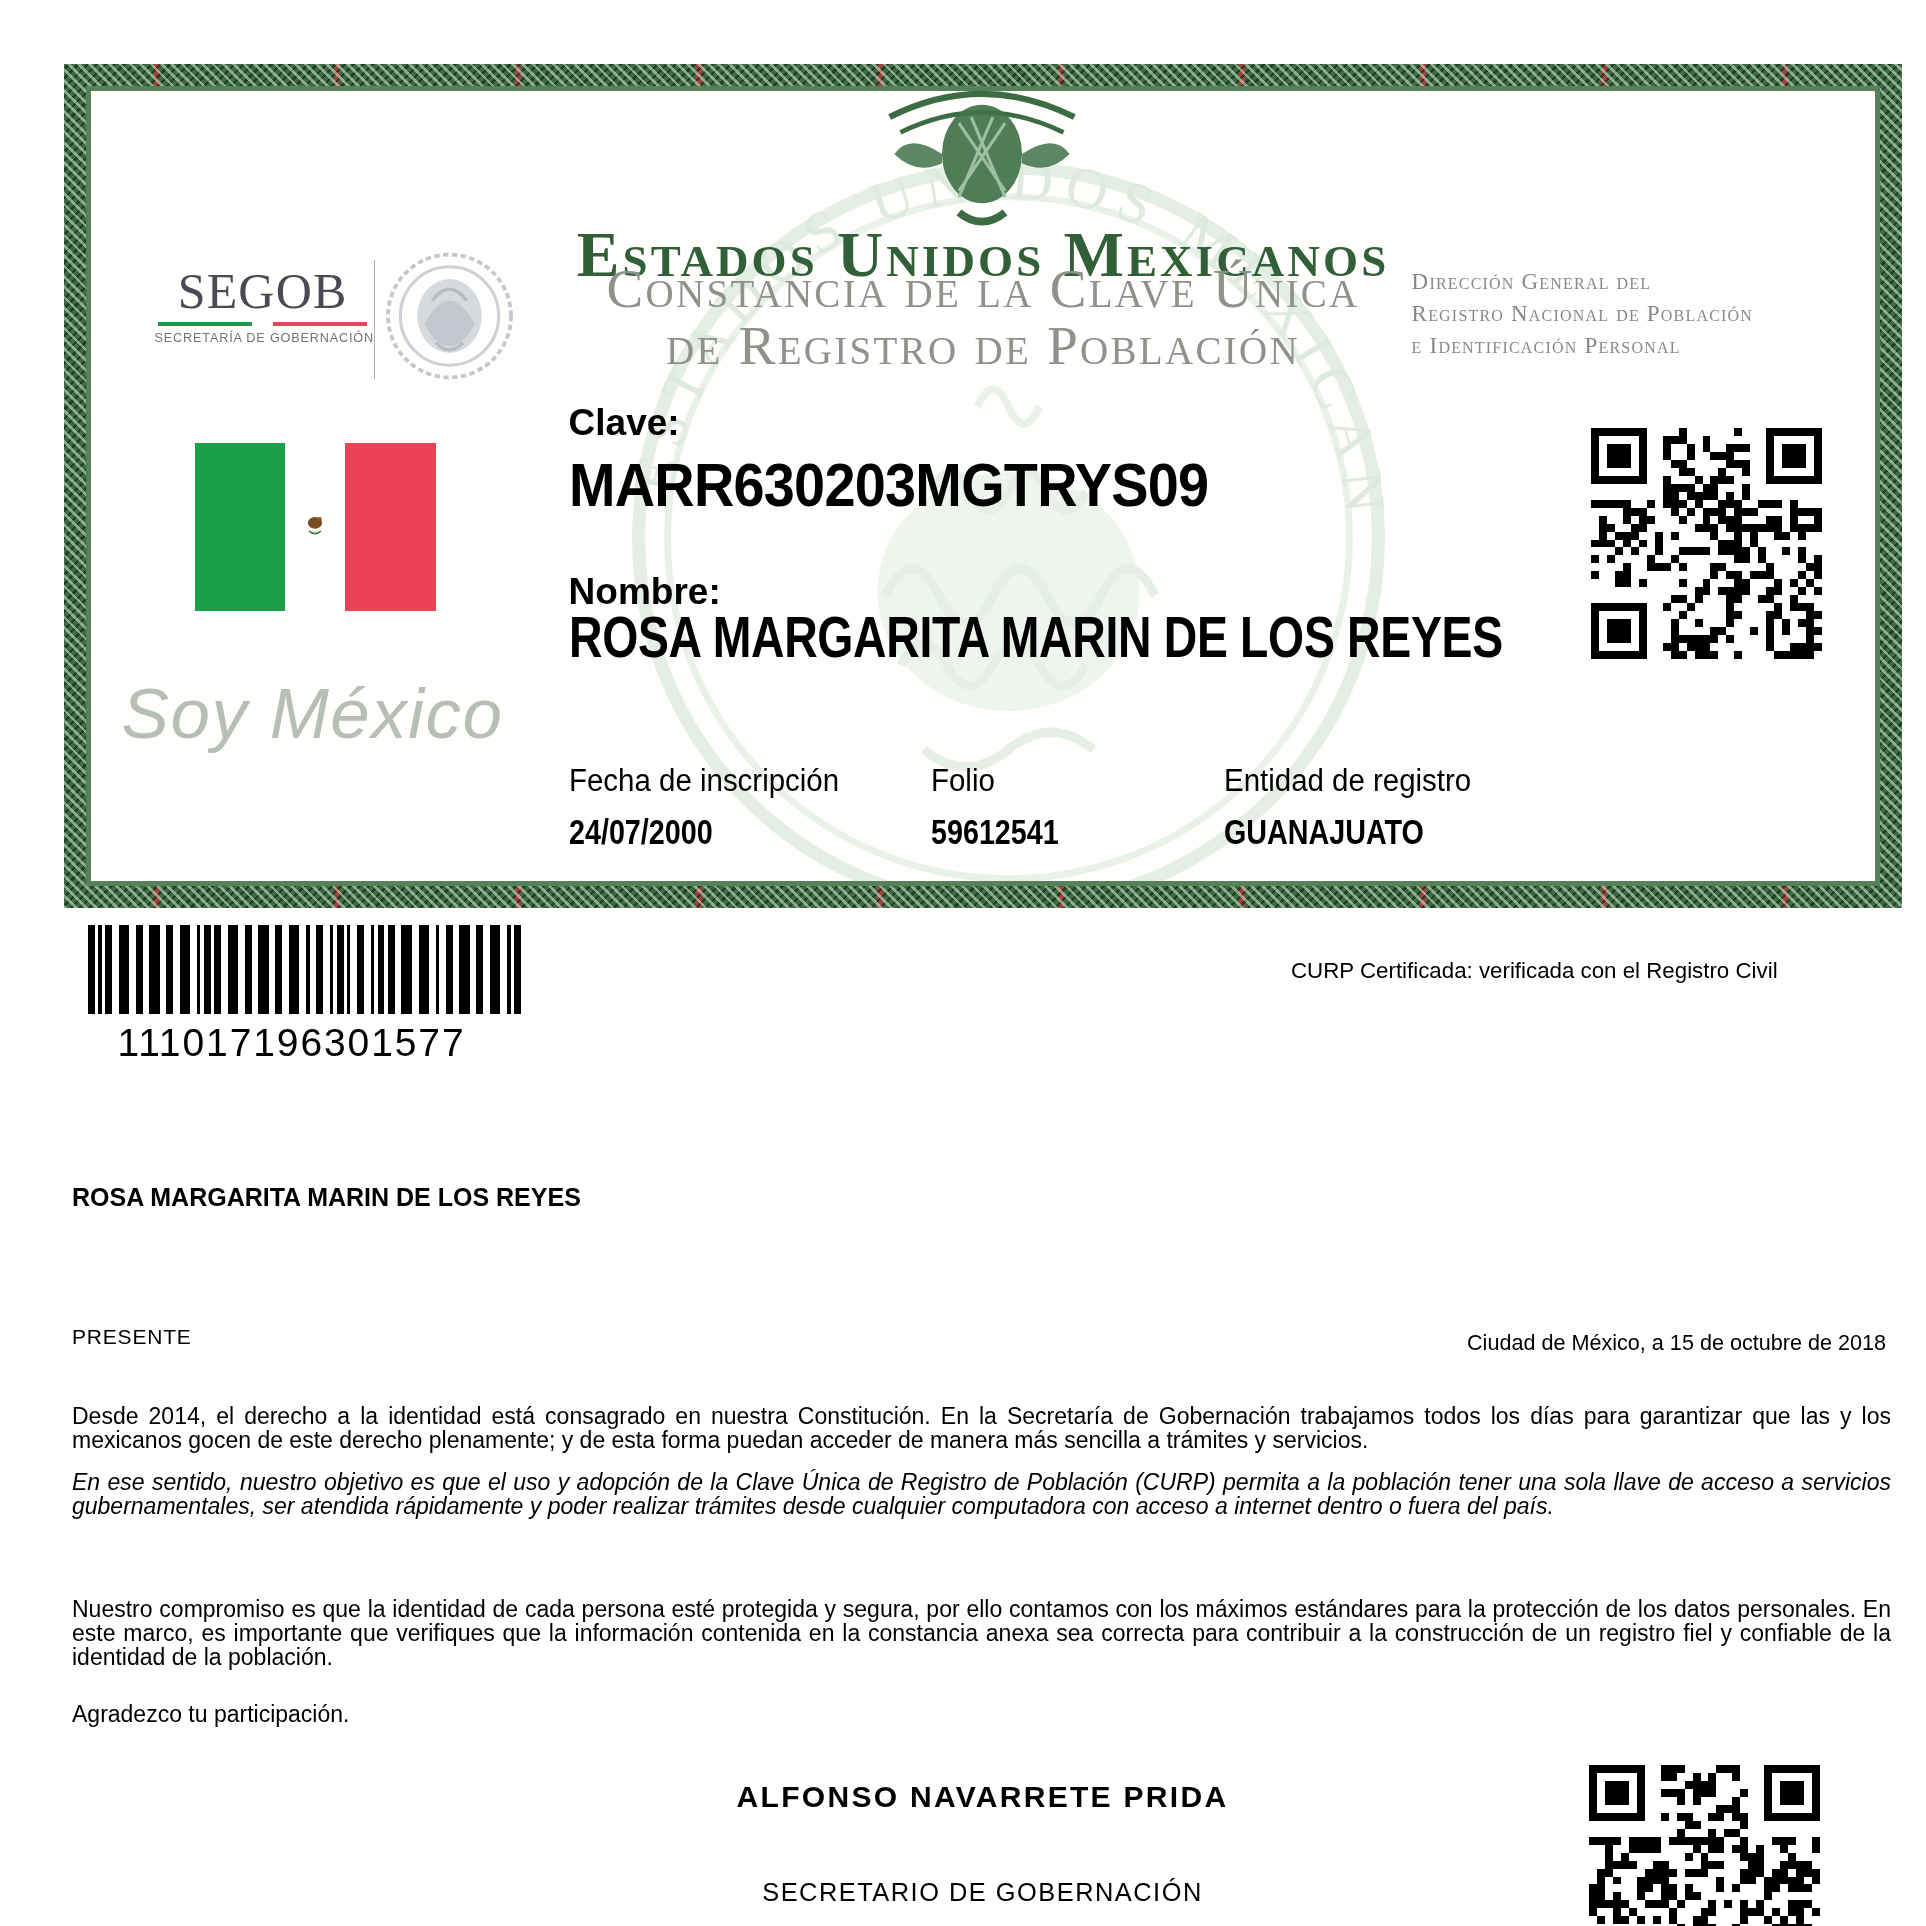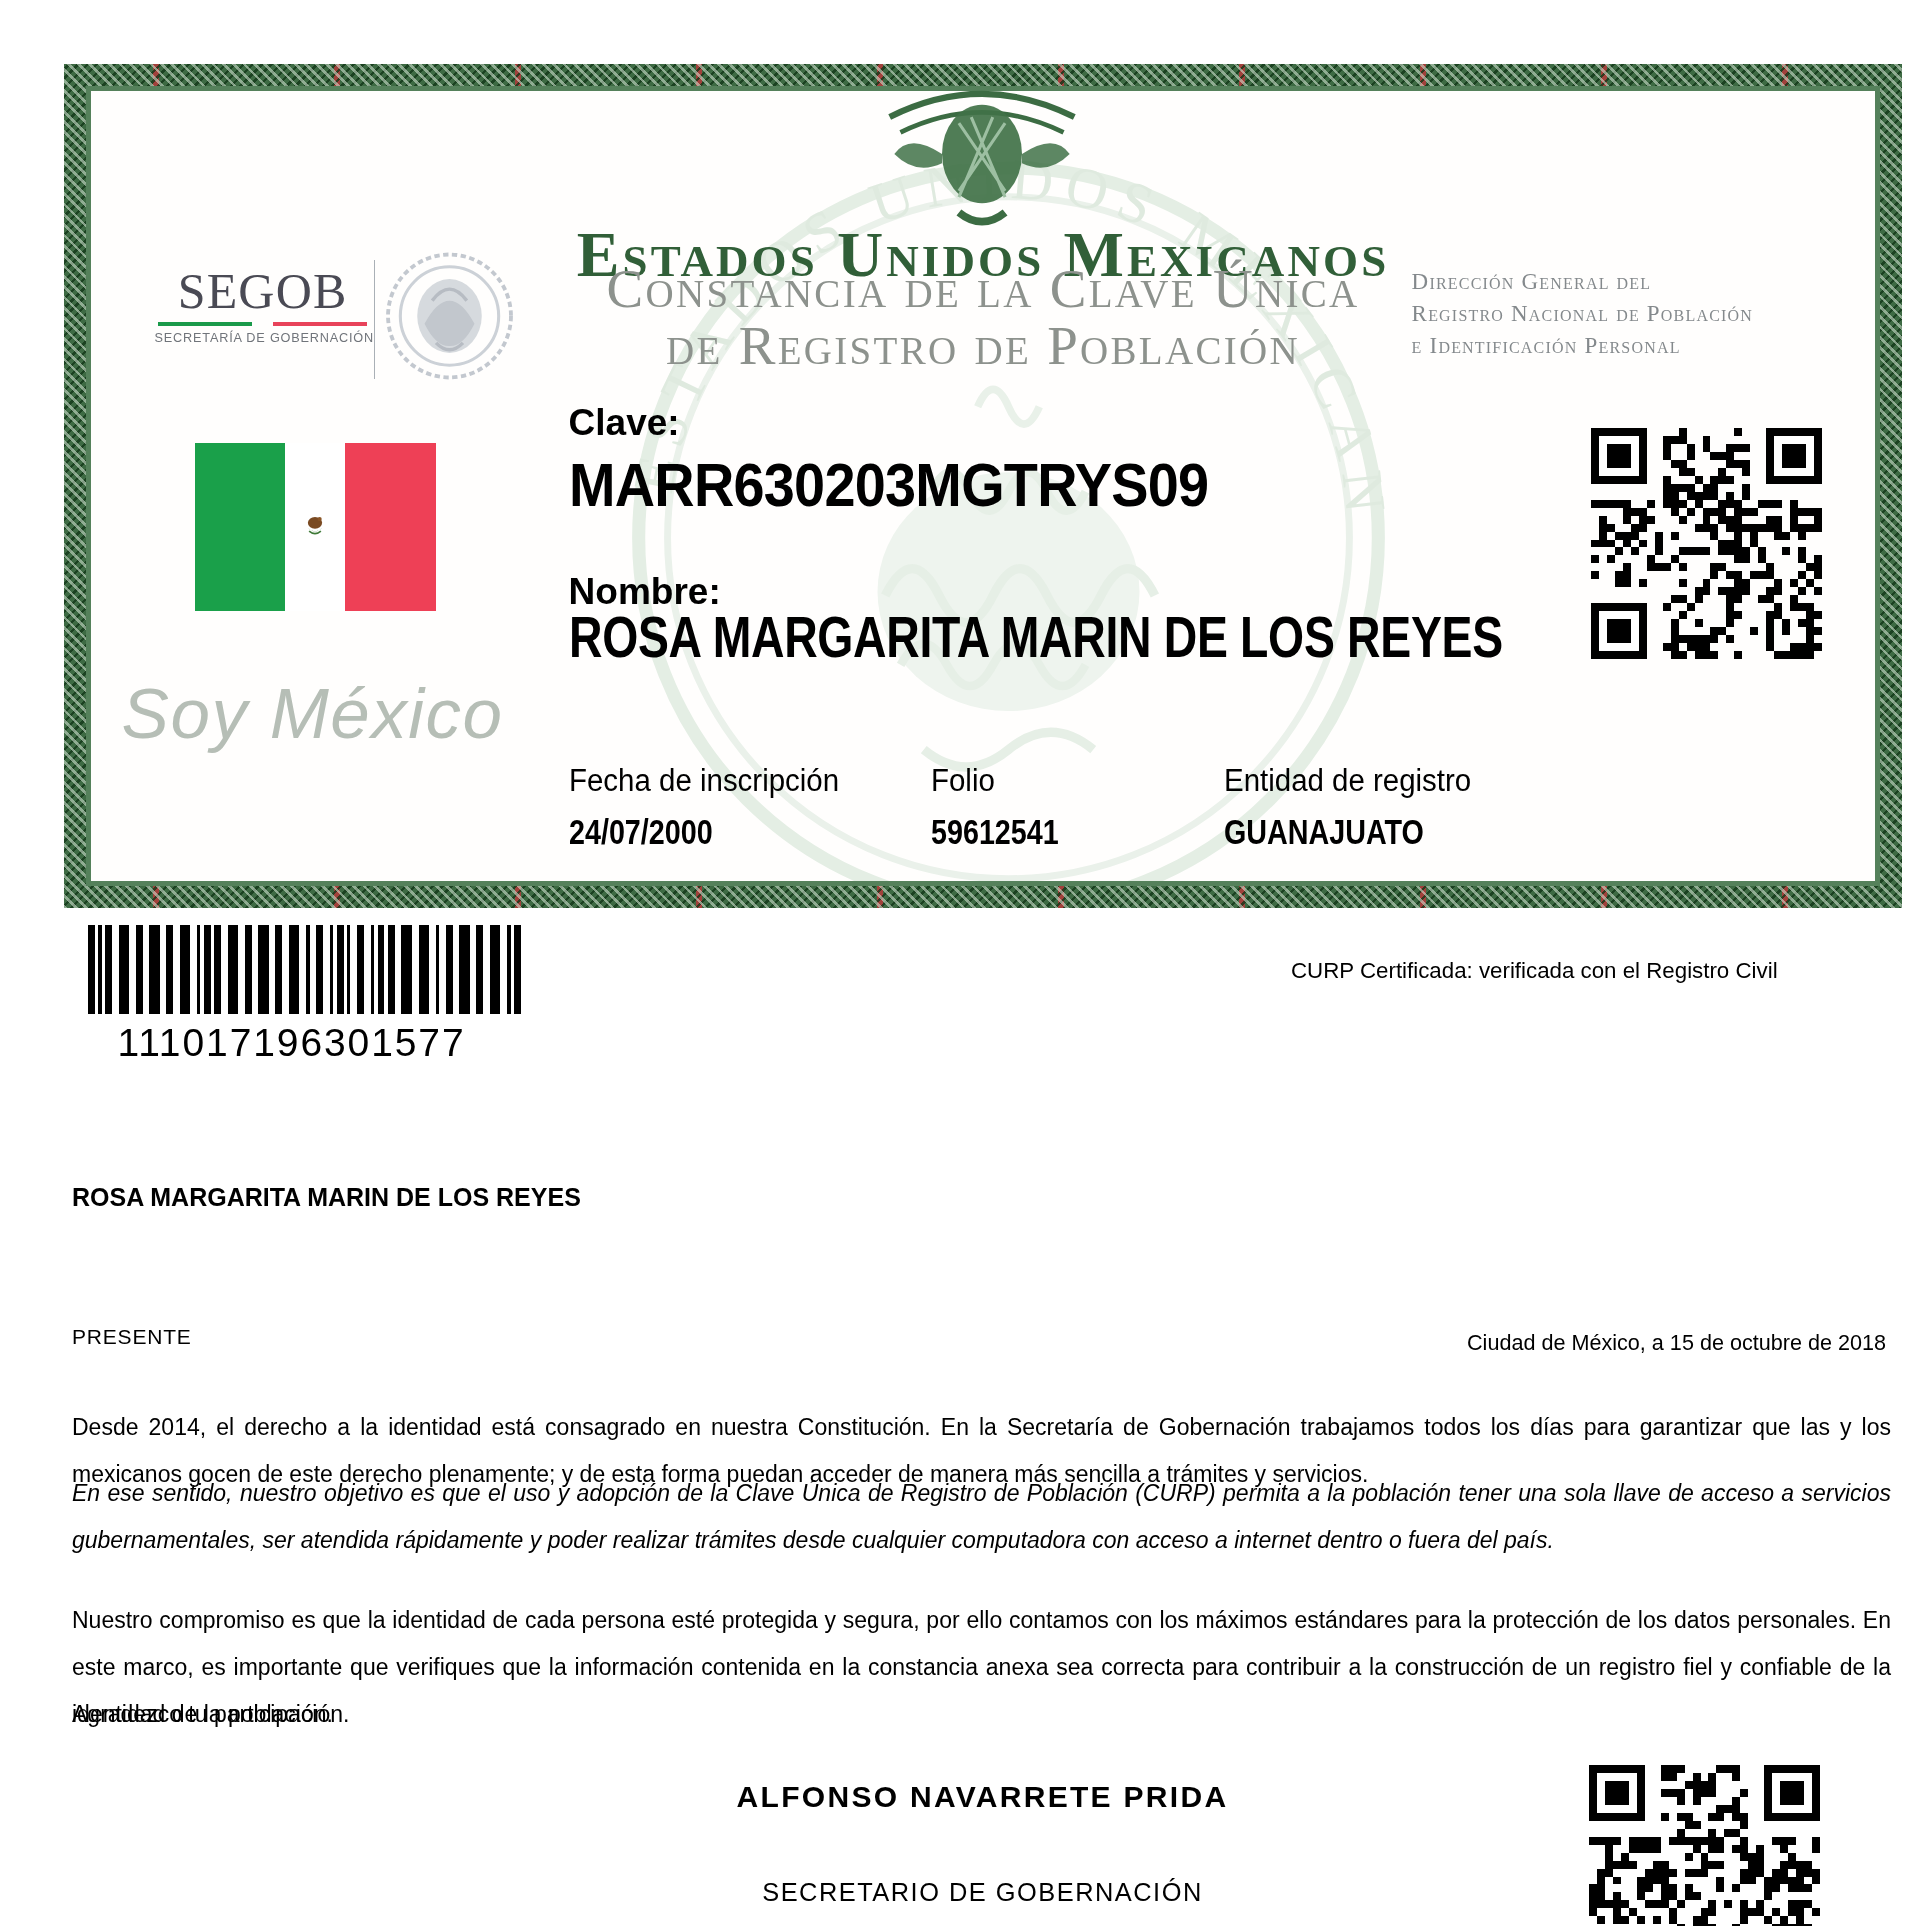--- a/index.html
+++ b/index.html
@@ -75,7 +75,7 @@
   .addressee{left:72px;top:1183px;font-size:25px;font-weight:bold;}
   .presente{left:72px;top:1325px;font-size:21px;letter-spacing:0.8px;text-align:center;}
   .dateline{right:79px;top:1330px;font-size:21.6px;}
-  .para{left:72px;width:1819px;line-height:47px;text-align:justify;}
+  .para{left:72px;width:1819px;line-height:24px;text-align:justify;}
   .p1{top:1381px;} .p2{top:1447px;font-style:italic;} .p3{top:1577px;margin-top:20px;}
   .closing{left:72px;top:1701px;}
   .sig-name{left:0;width:100%;top:1780px;text-align:center;font-size:30px;font-weight:bold;letter-spacing:2.3px;}

